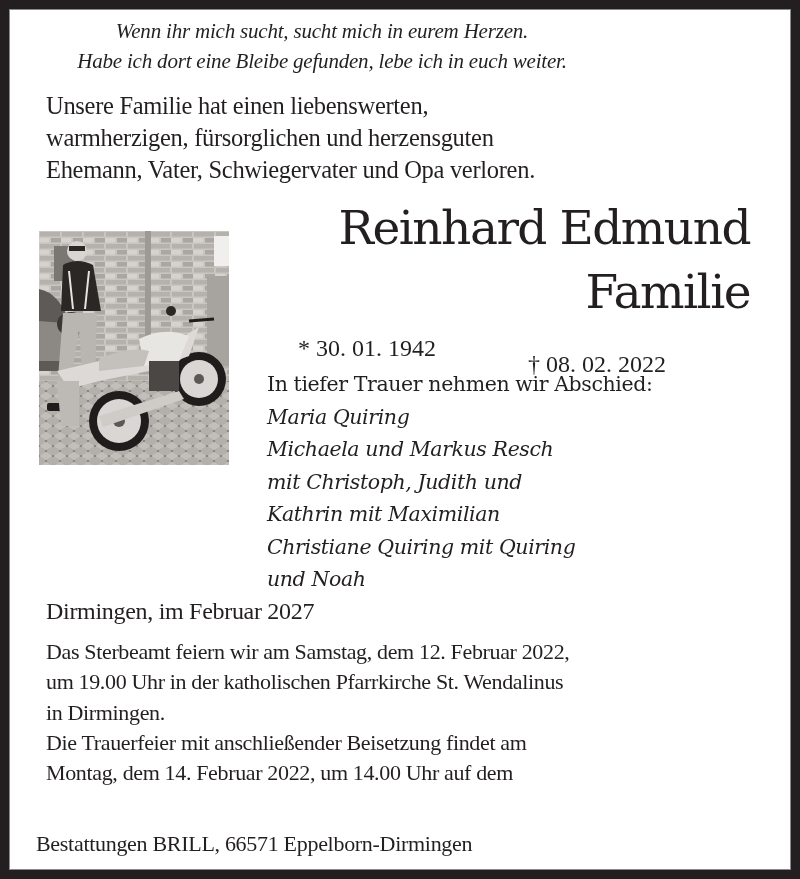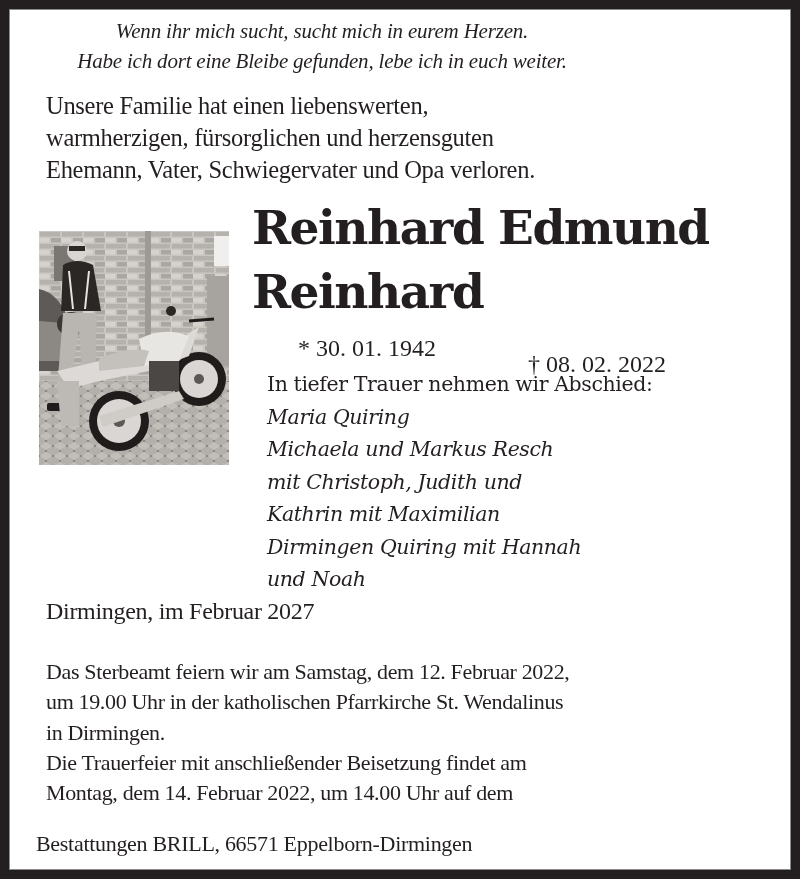--- a/index.html
+++ b/index.html
@@ -42,10 +42,10 @@
       overflow: hidden;
     }
     .name {
-      position: absolute; left: 252px; top: 196px; width: 510px;
-      text-align: left;
+      position: absolute; left: 240px; top: 196px; width: 510px;
+      text-align: right;
       font-family: "DejaVu Serif", serif;
-      font-weight: bold;
+      font-weight: normal;
       font-size: 47px;
       line-height: 64px;
       letter-spacing: -1.5px;

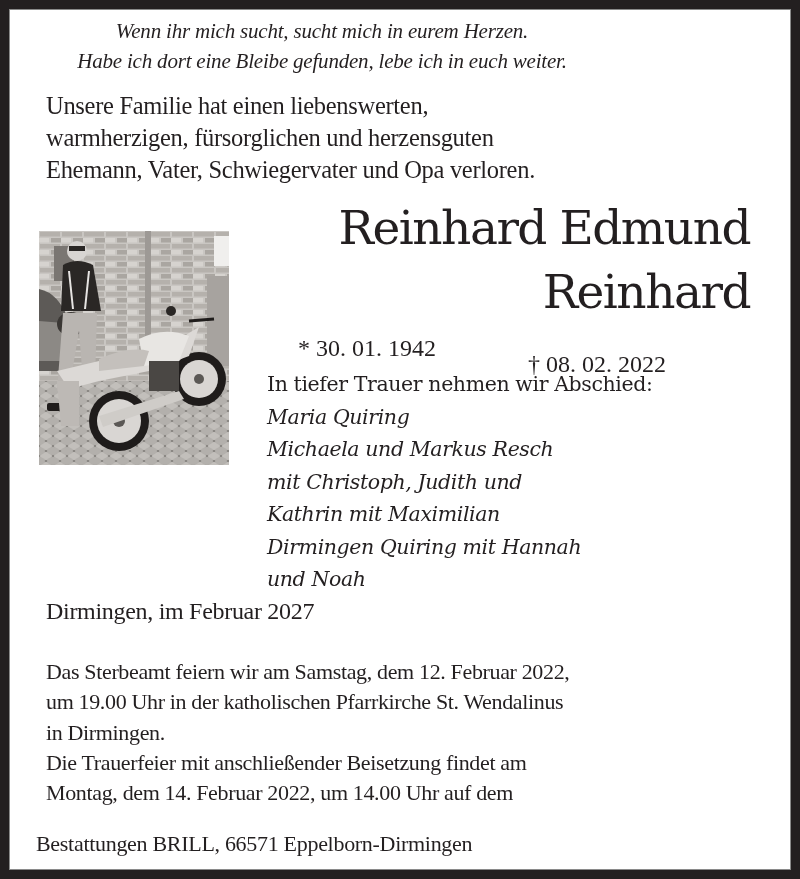--- a/index.html
+++ b/index.html
@@ -155,7 +155,7 @@
 
 <div class="name">
   <span class="line">Reinhard Edmund</span>
-  <span class="line">Reinhard</span>
+  <span class="line">Familie</span>
 </div>
 
 <div class="dates">

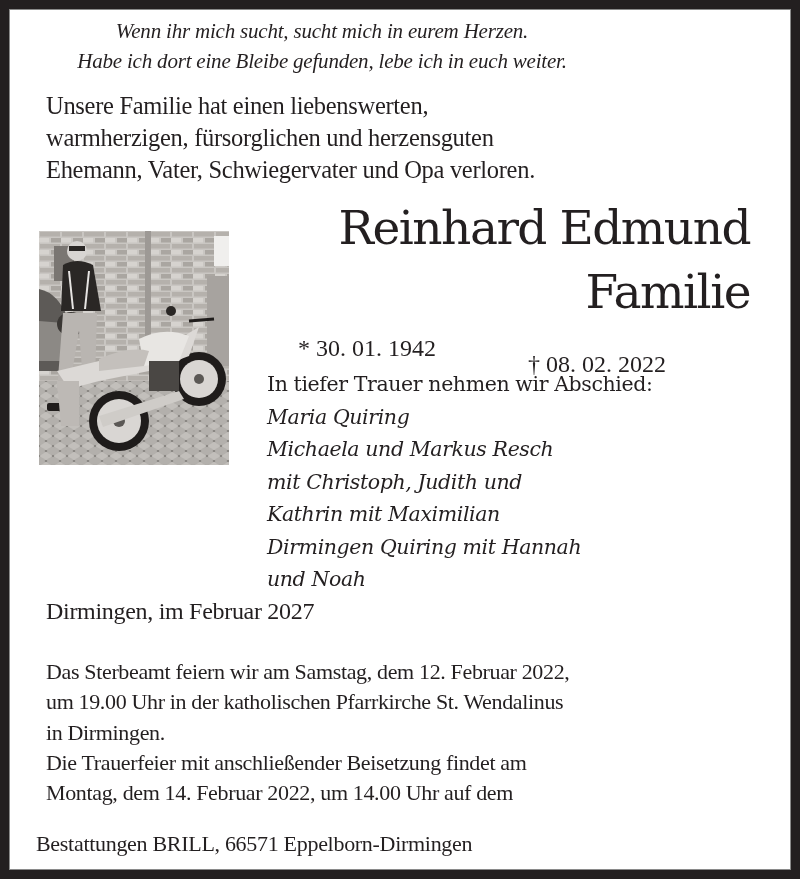--- a/index.html
+++ b/index.html
@@ -169,7 +169,7 @@
   <span class="line">Michaela und Markus Resch</span>
   <span class="line">mit Christoph, Judith und</span>
   <span class="line">Kathrin mit Maximilian</span>
-  <span class="line">Dirmingen Quiring mit Hannah</span>
+  <span class="line">Christiane Quiring mit Quiring</span>
   <span class="line">und Noah</span>
 </div>
 

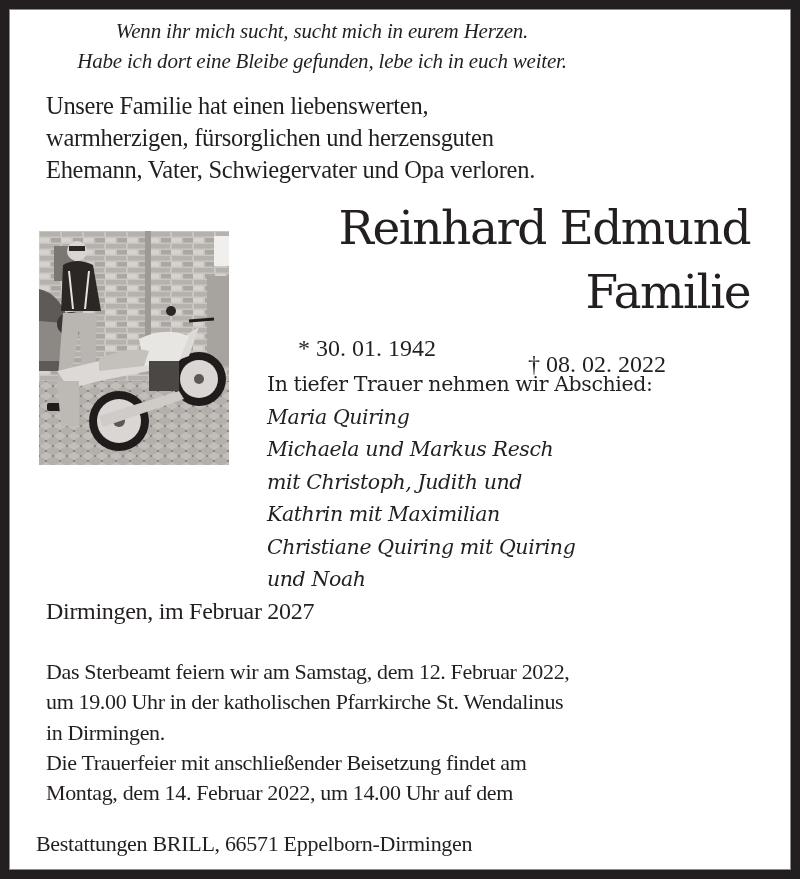--- a/index.html
+++ b/index.html
@@ -73,7 +73,7 @@
       letter-spacing: -0.3px;
     }
     .service {
-      position: absolute; left: 46px; top: 657px;
+      position: absolute; left: 46px; top: 637px;
       font-family: "Liberation Serif", serif;
       font-size: 22px; line-height: 30.3px;
       letter-spacing: -0.35px;

